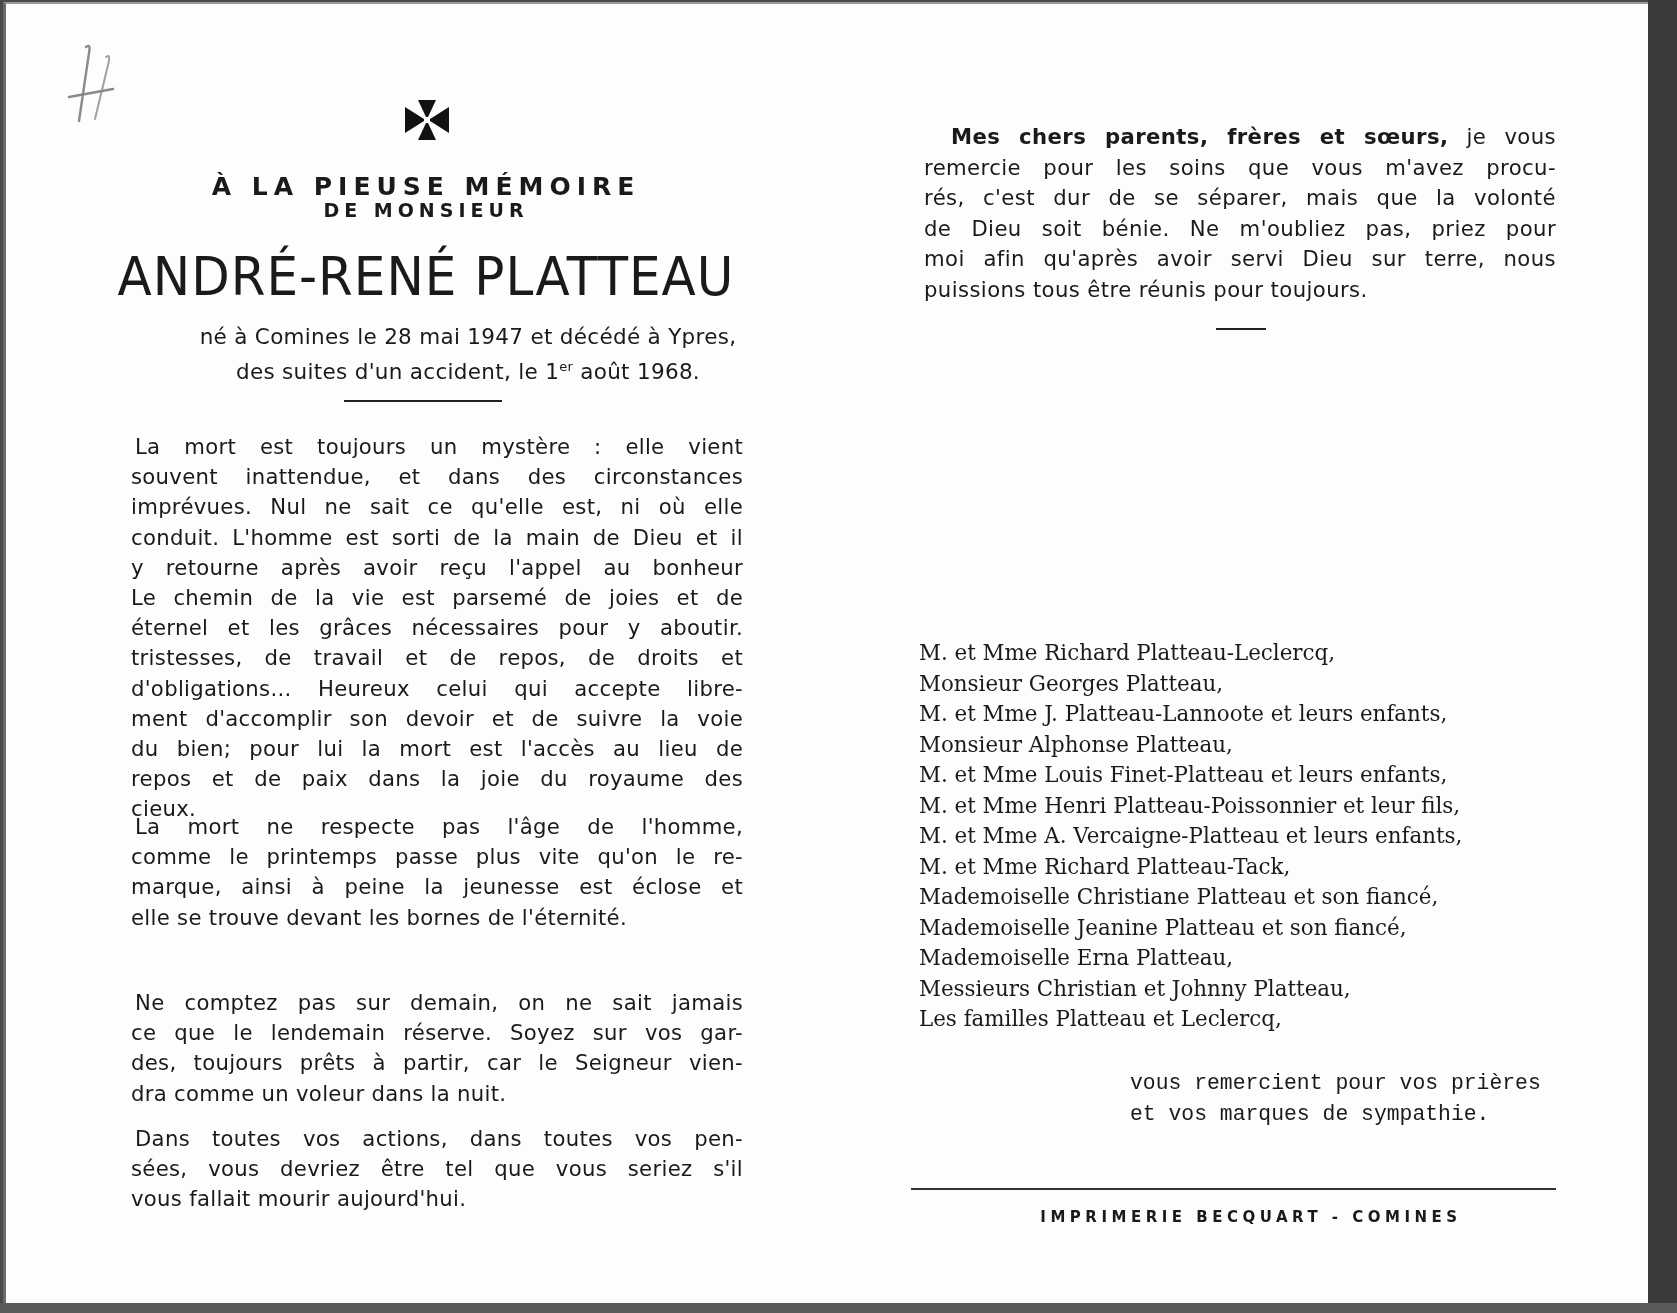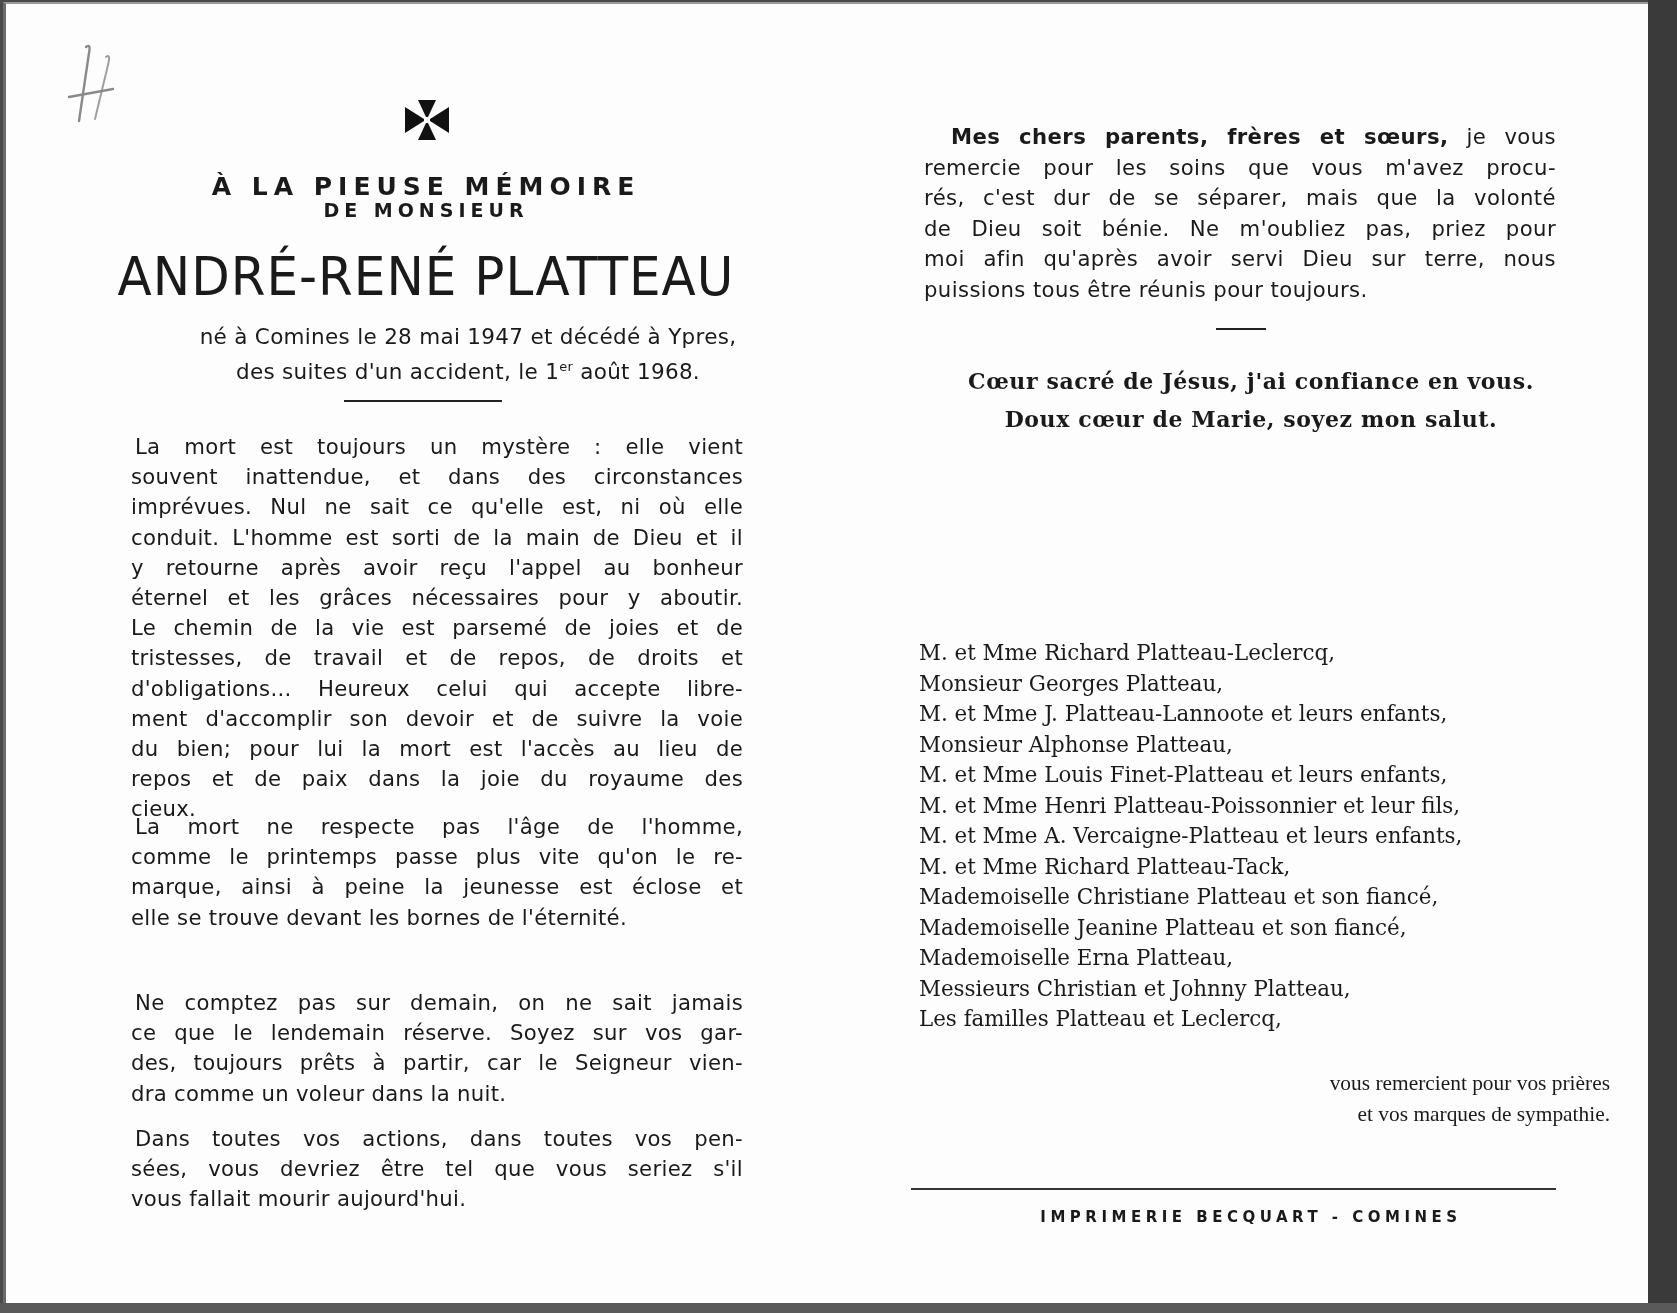--- a/index.html
+++ b/index.html
@@ -127,10 +127,6 @@
   </div>
   <div class="rule-short" style="left:1210px; top:324px; width:50px;"></div>
 
-  <div class="gothic" style="top:358px;">
-    <div>Cœur sacré de Jésus, j'ai confiance en vous.</div>
-    <div>Doux cœur de Marie, soyez mon salut.</div>
-  </div>
 
   <div class="family" style="top:634px;">
     <span class="line">M. et Mme Richard Platteau-Leclercq,</span>

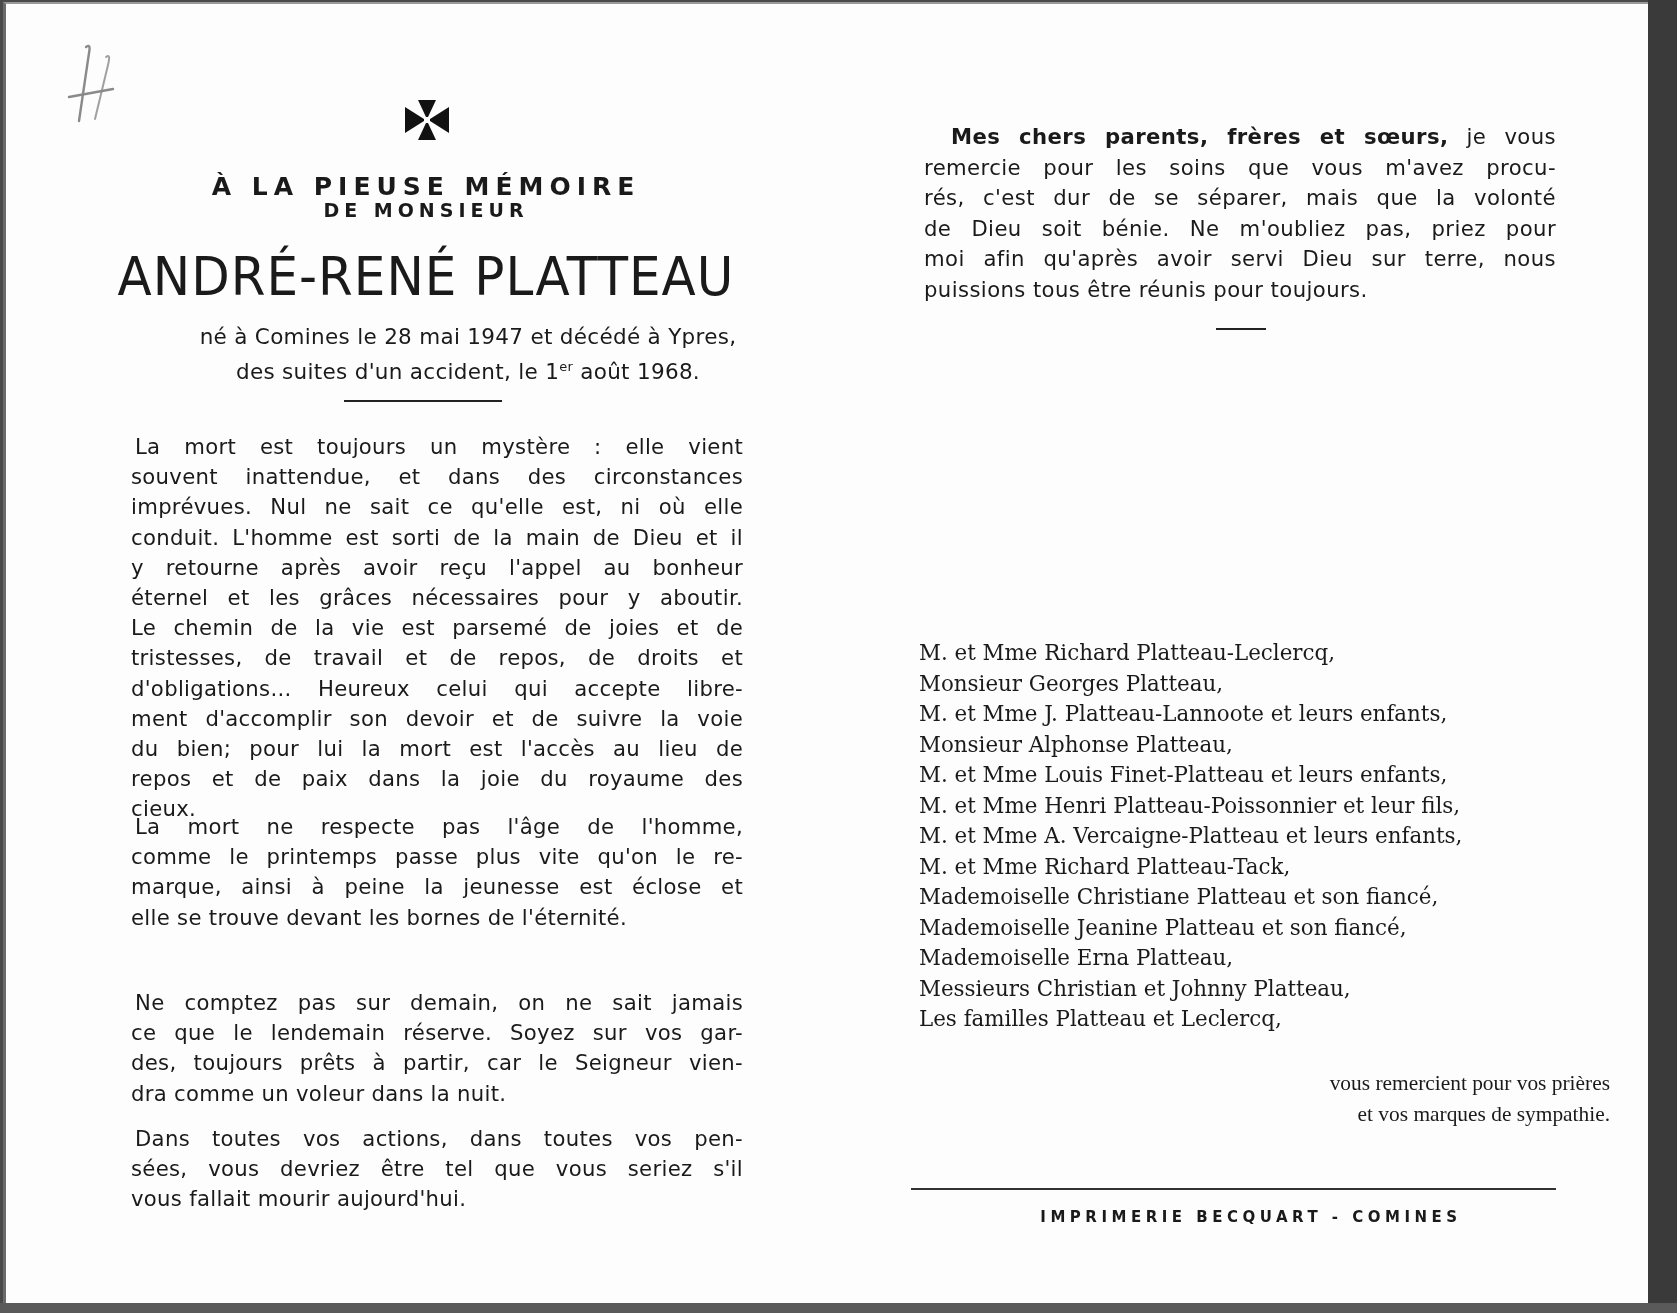--- a/index.html
+++ b/index.html
@@ -87,8 +87,8 @@
     <span class="line">imprévues. Nul ne sait ce qu'elle est, ni où elle</span>
     <span class="line">conduit. L'homme est sorti de la main de Dieu et il</span>
     <span class="line">y retourne après avoir reçu l'appel au bonheur</span>
+    <span class="line">Le chemin de la vie est parsemé de joies et de</span>
     <span class="line">éternel et les grâces nécessaires pour y aboutir.</span>
-    <span class="line">Le chemin de la vie est parsemé de joies et de</span>
     <span class="line">tristesses, de travail et de repos, de droits et</span>
     <span class="line">d'obligations... Heureux celui qui accepte libre-</span>
     <span class="line">ment d'accomplir son devoir et de suivre la voie</span>

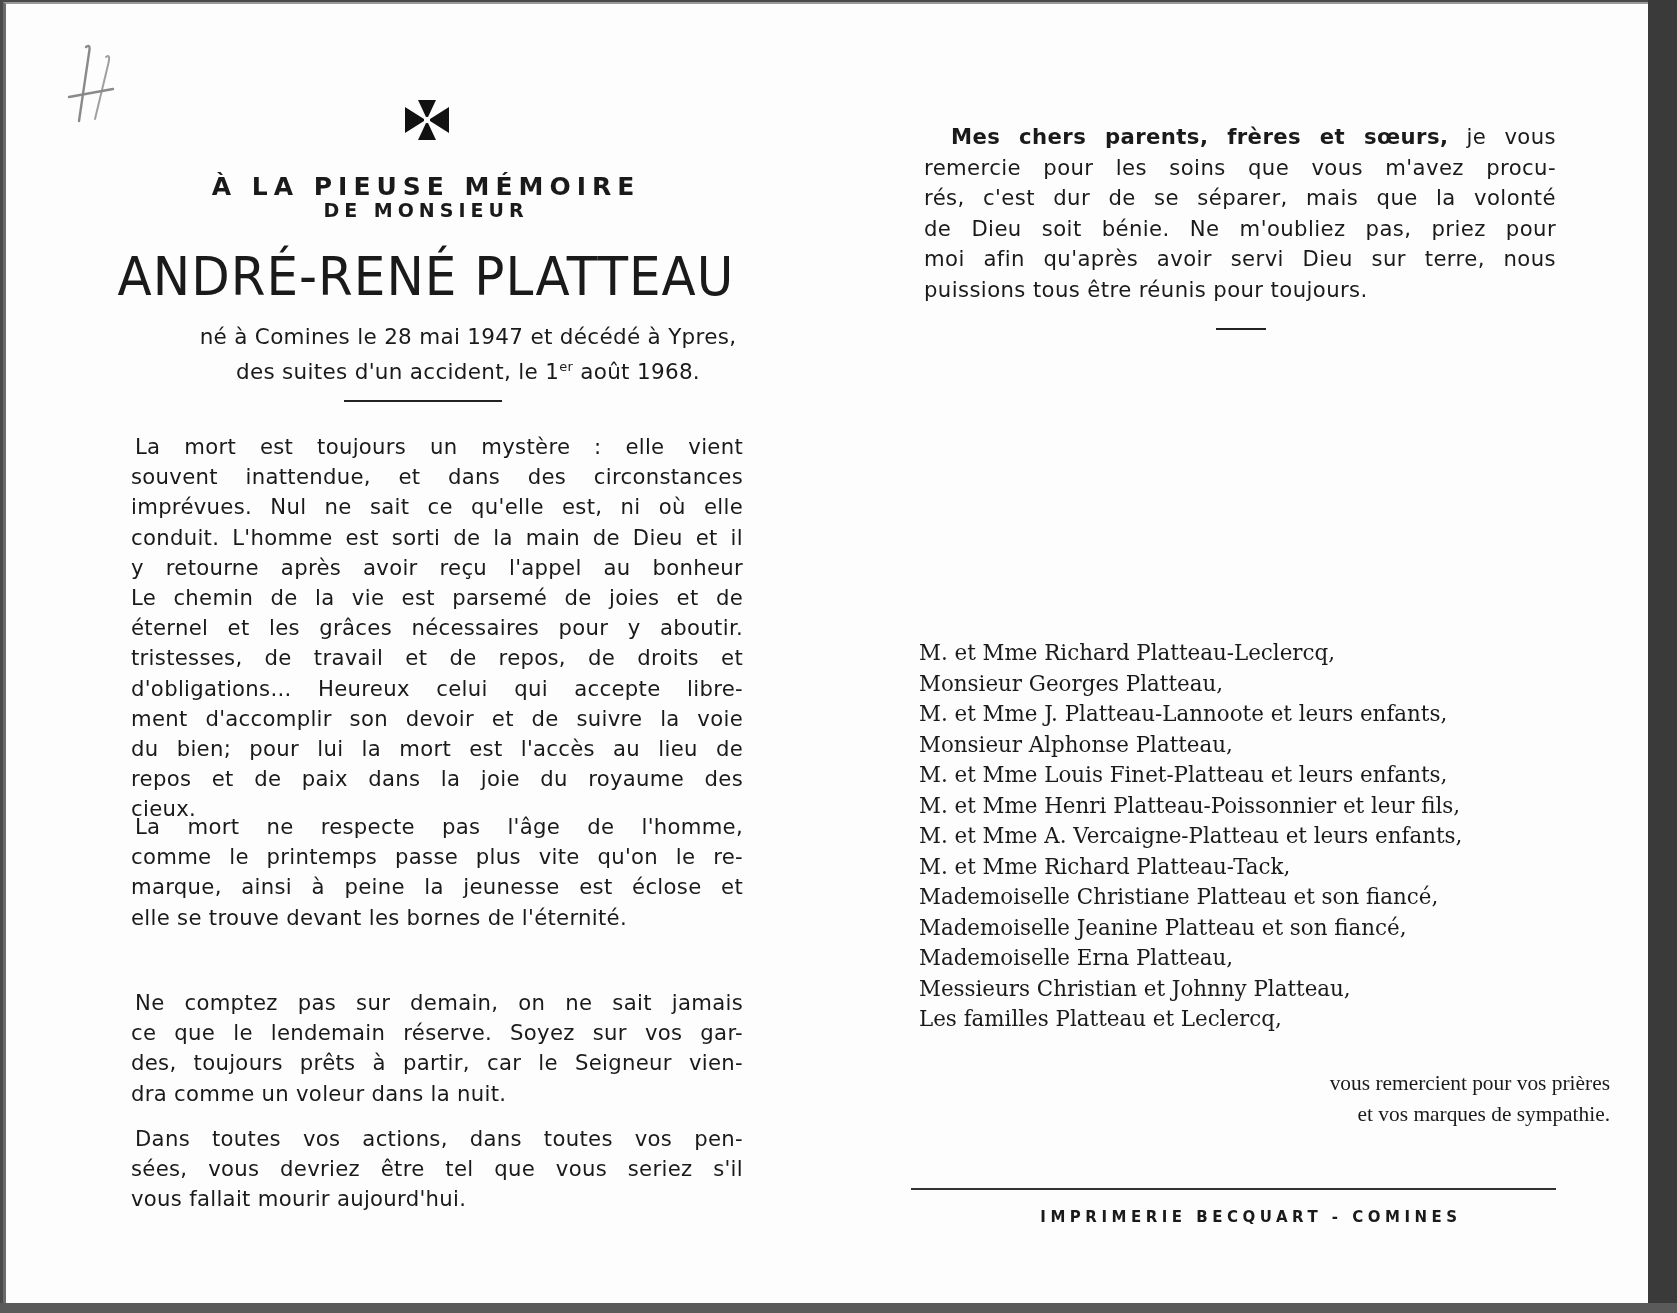--- a/index.html
+++ b/index.html
@@ -45,7 +45,7 @@
     .family { position: absolute; left: 913px; width: 680px; font-family: "DejaVu Serif", serif; font-size: 21.4px; line-height: 30.5px; }
     .family .line { display: block; white-space: nowrap; }
 
-    .thanks { position: absolute; left: 1124px; width: 480px; font-family: Liberation Serif, serif; font-size: 21.4px; line-height: 30.5px; text-align: right; }
+    .thanks { position: absolute; left: 1124px; width: 480px; font-family: Liberation Mono, monospace; font-size: 21.4px; line-height: 30.5px; }
     .thanks .line { display: block; white-space: nowrap; }
 
     .long-rule { position: absolute; left: 905px; top: 1184px; width: 645px; height: 2px; background: #333; }

